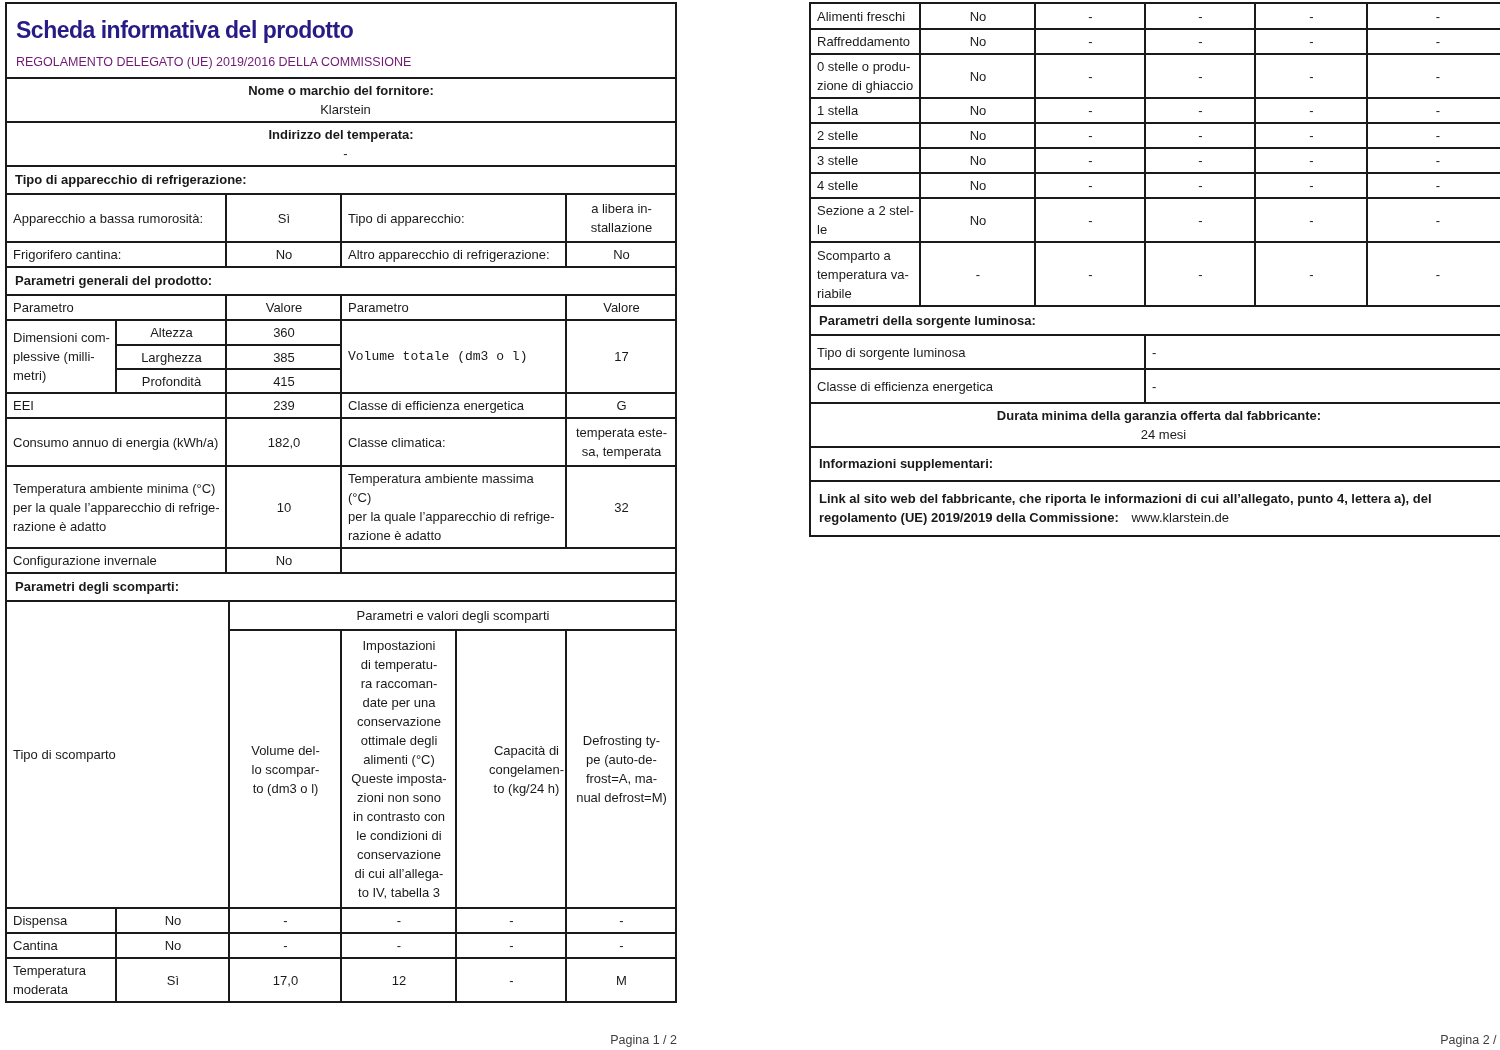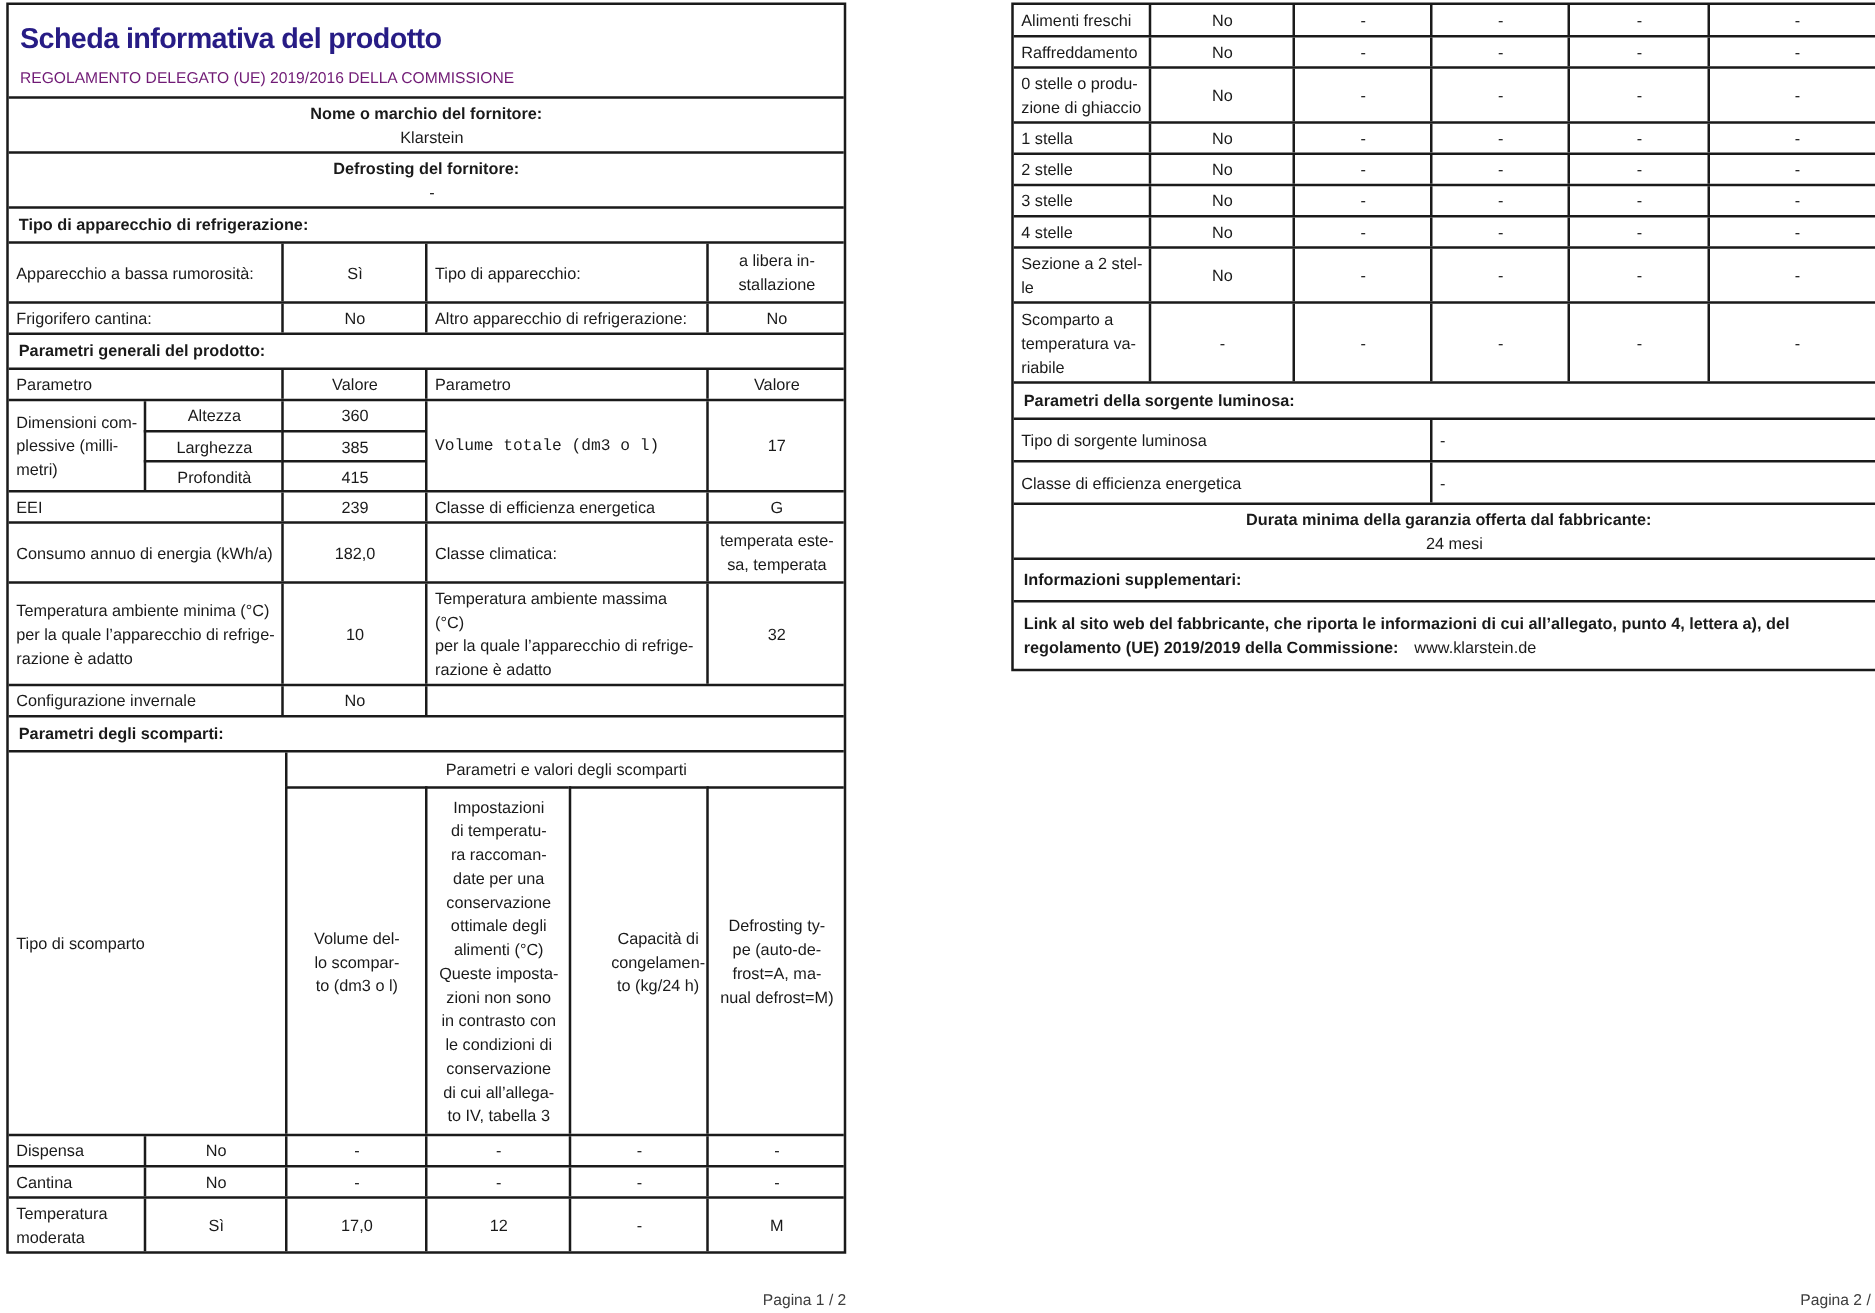--- a/index.html
+++ b/index.html
@@ -74,7 +74,7 @@
     <span class="v">Klarstein</span>
   </div>
   <div class="row lv h32">
-    <span class="b">Defrosting del fornitore:</span>
+    <span class="b">Indirizzo del temperata:</span>
     <span class="v">-</span>
   </div>
 

